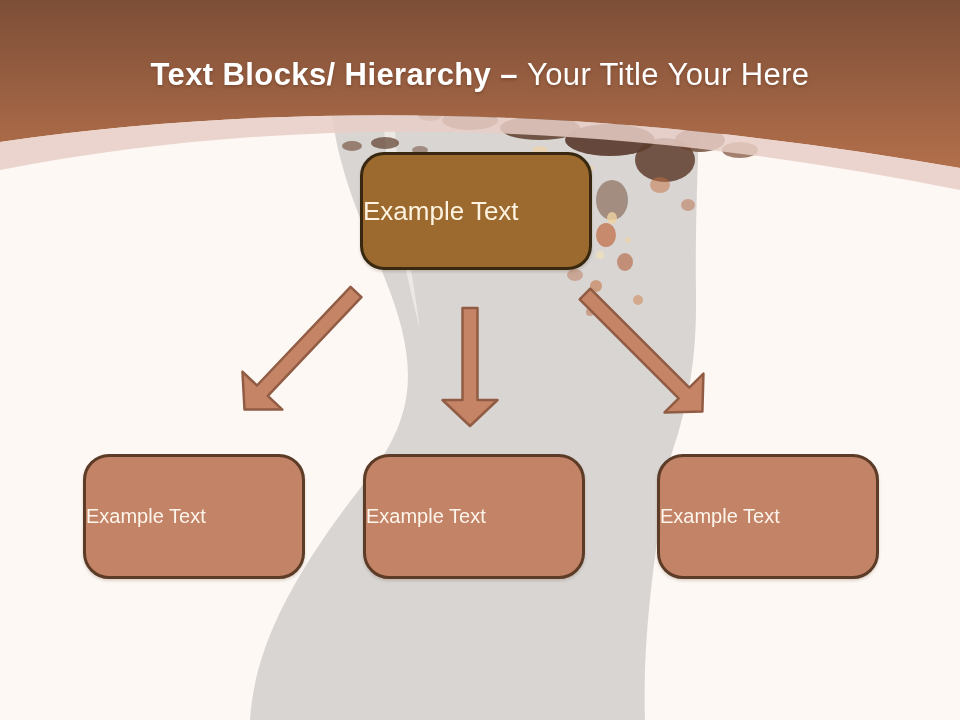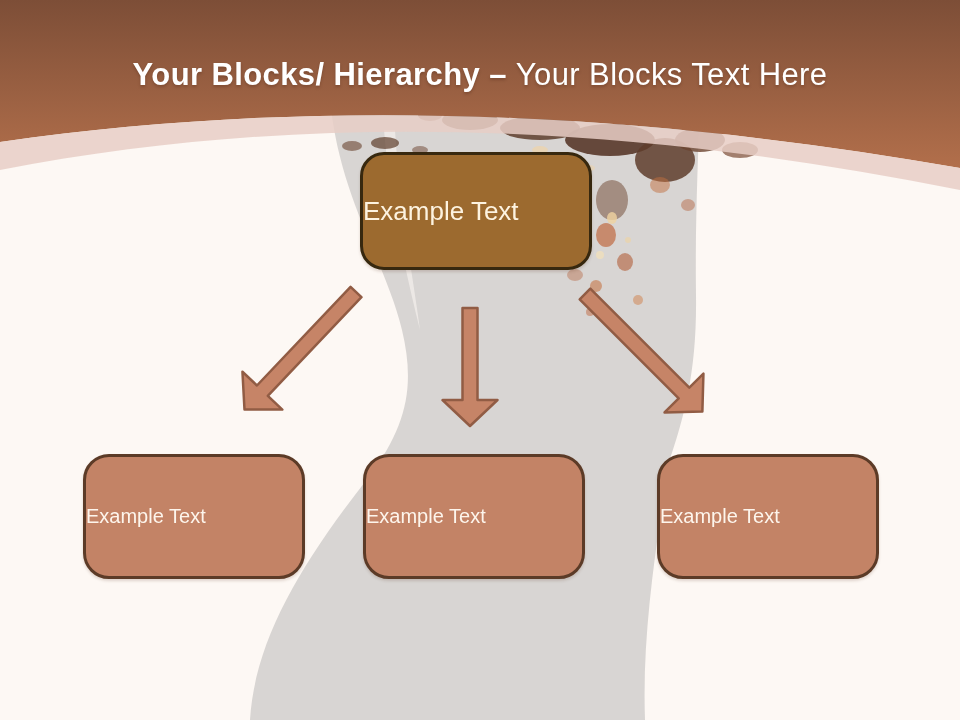--- a/index.html
+++ b/index.html
@@ -99,7 +99,7 @@
   </svg>
 
   <div class="title">
-    <span class="t-bold">Your Blocks/ Hierarchy –</span><span class="t-reg">Your Blocks Text Here</span>
+    <span class="t-bold">Text Blocks/ Hierarchy –</span><span class="t-reg">Your Blocks Text Here</span>
   </div>
 
   <svg class="layer arrows" width="960" height="720" viewBox="0 0 960 720">

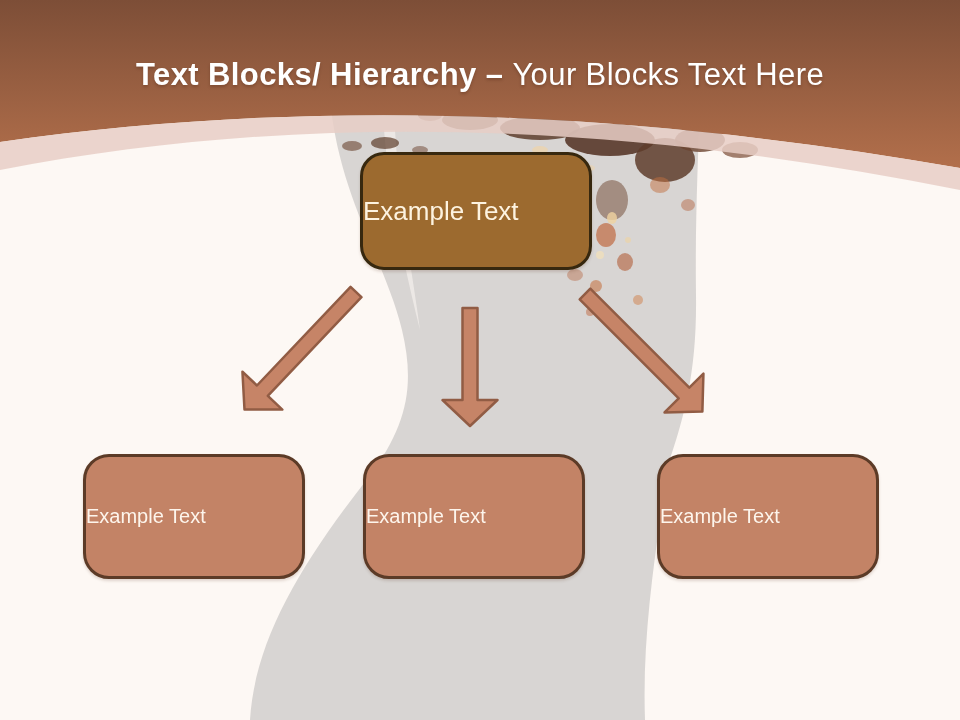--- a/index.html
+++ b/index.html
@@ -99,7 +99,7 @@
   </svg>
 
   <div class="title">
-    <span class="t-bold">Text Blocks/ Hierarchy –</span><span class="t-reg">Your Blocks Text Here</span>
+    <span class="t-bold">Text Blocks/ Hierarchy –</span><span class="t-reg">Your Title Your Here</span>
   </div>
 
   <svg class="layer arrows" width="960" height="720" viewBox="0 0 960 720">

